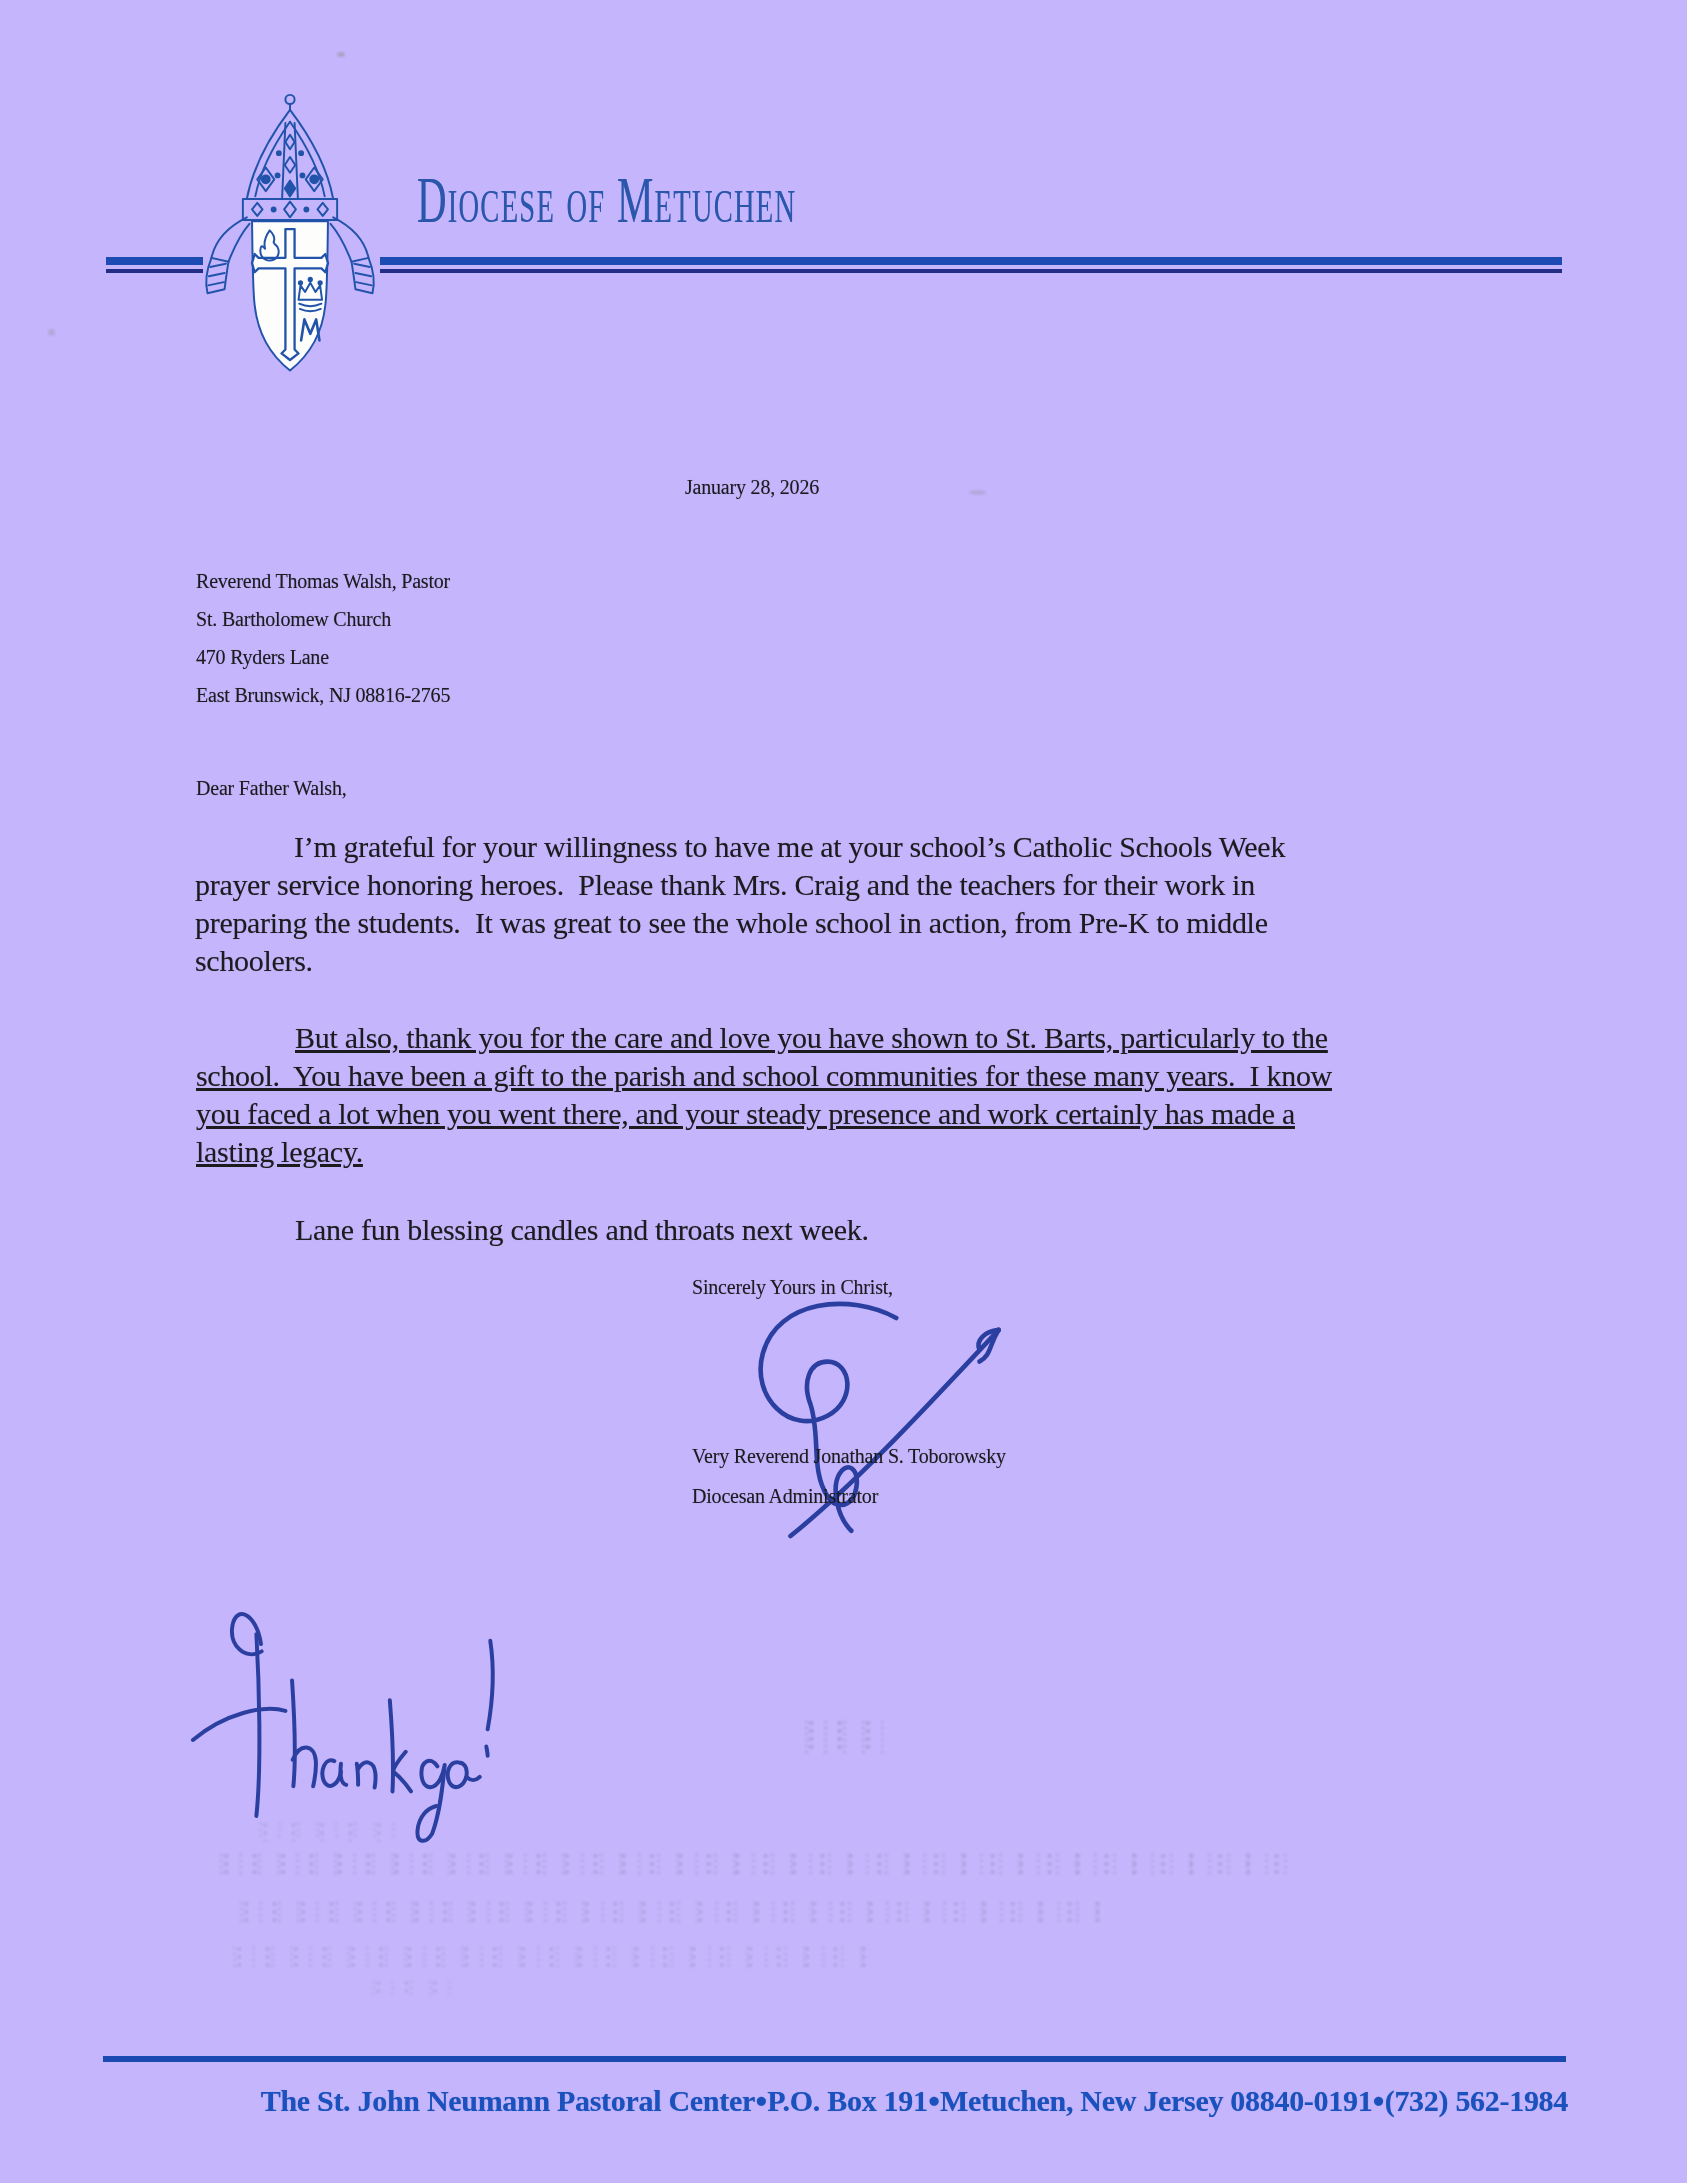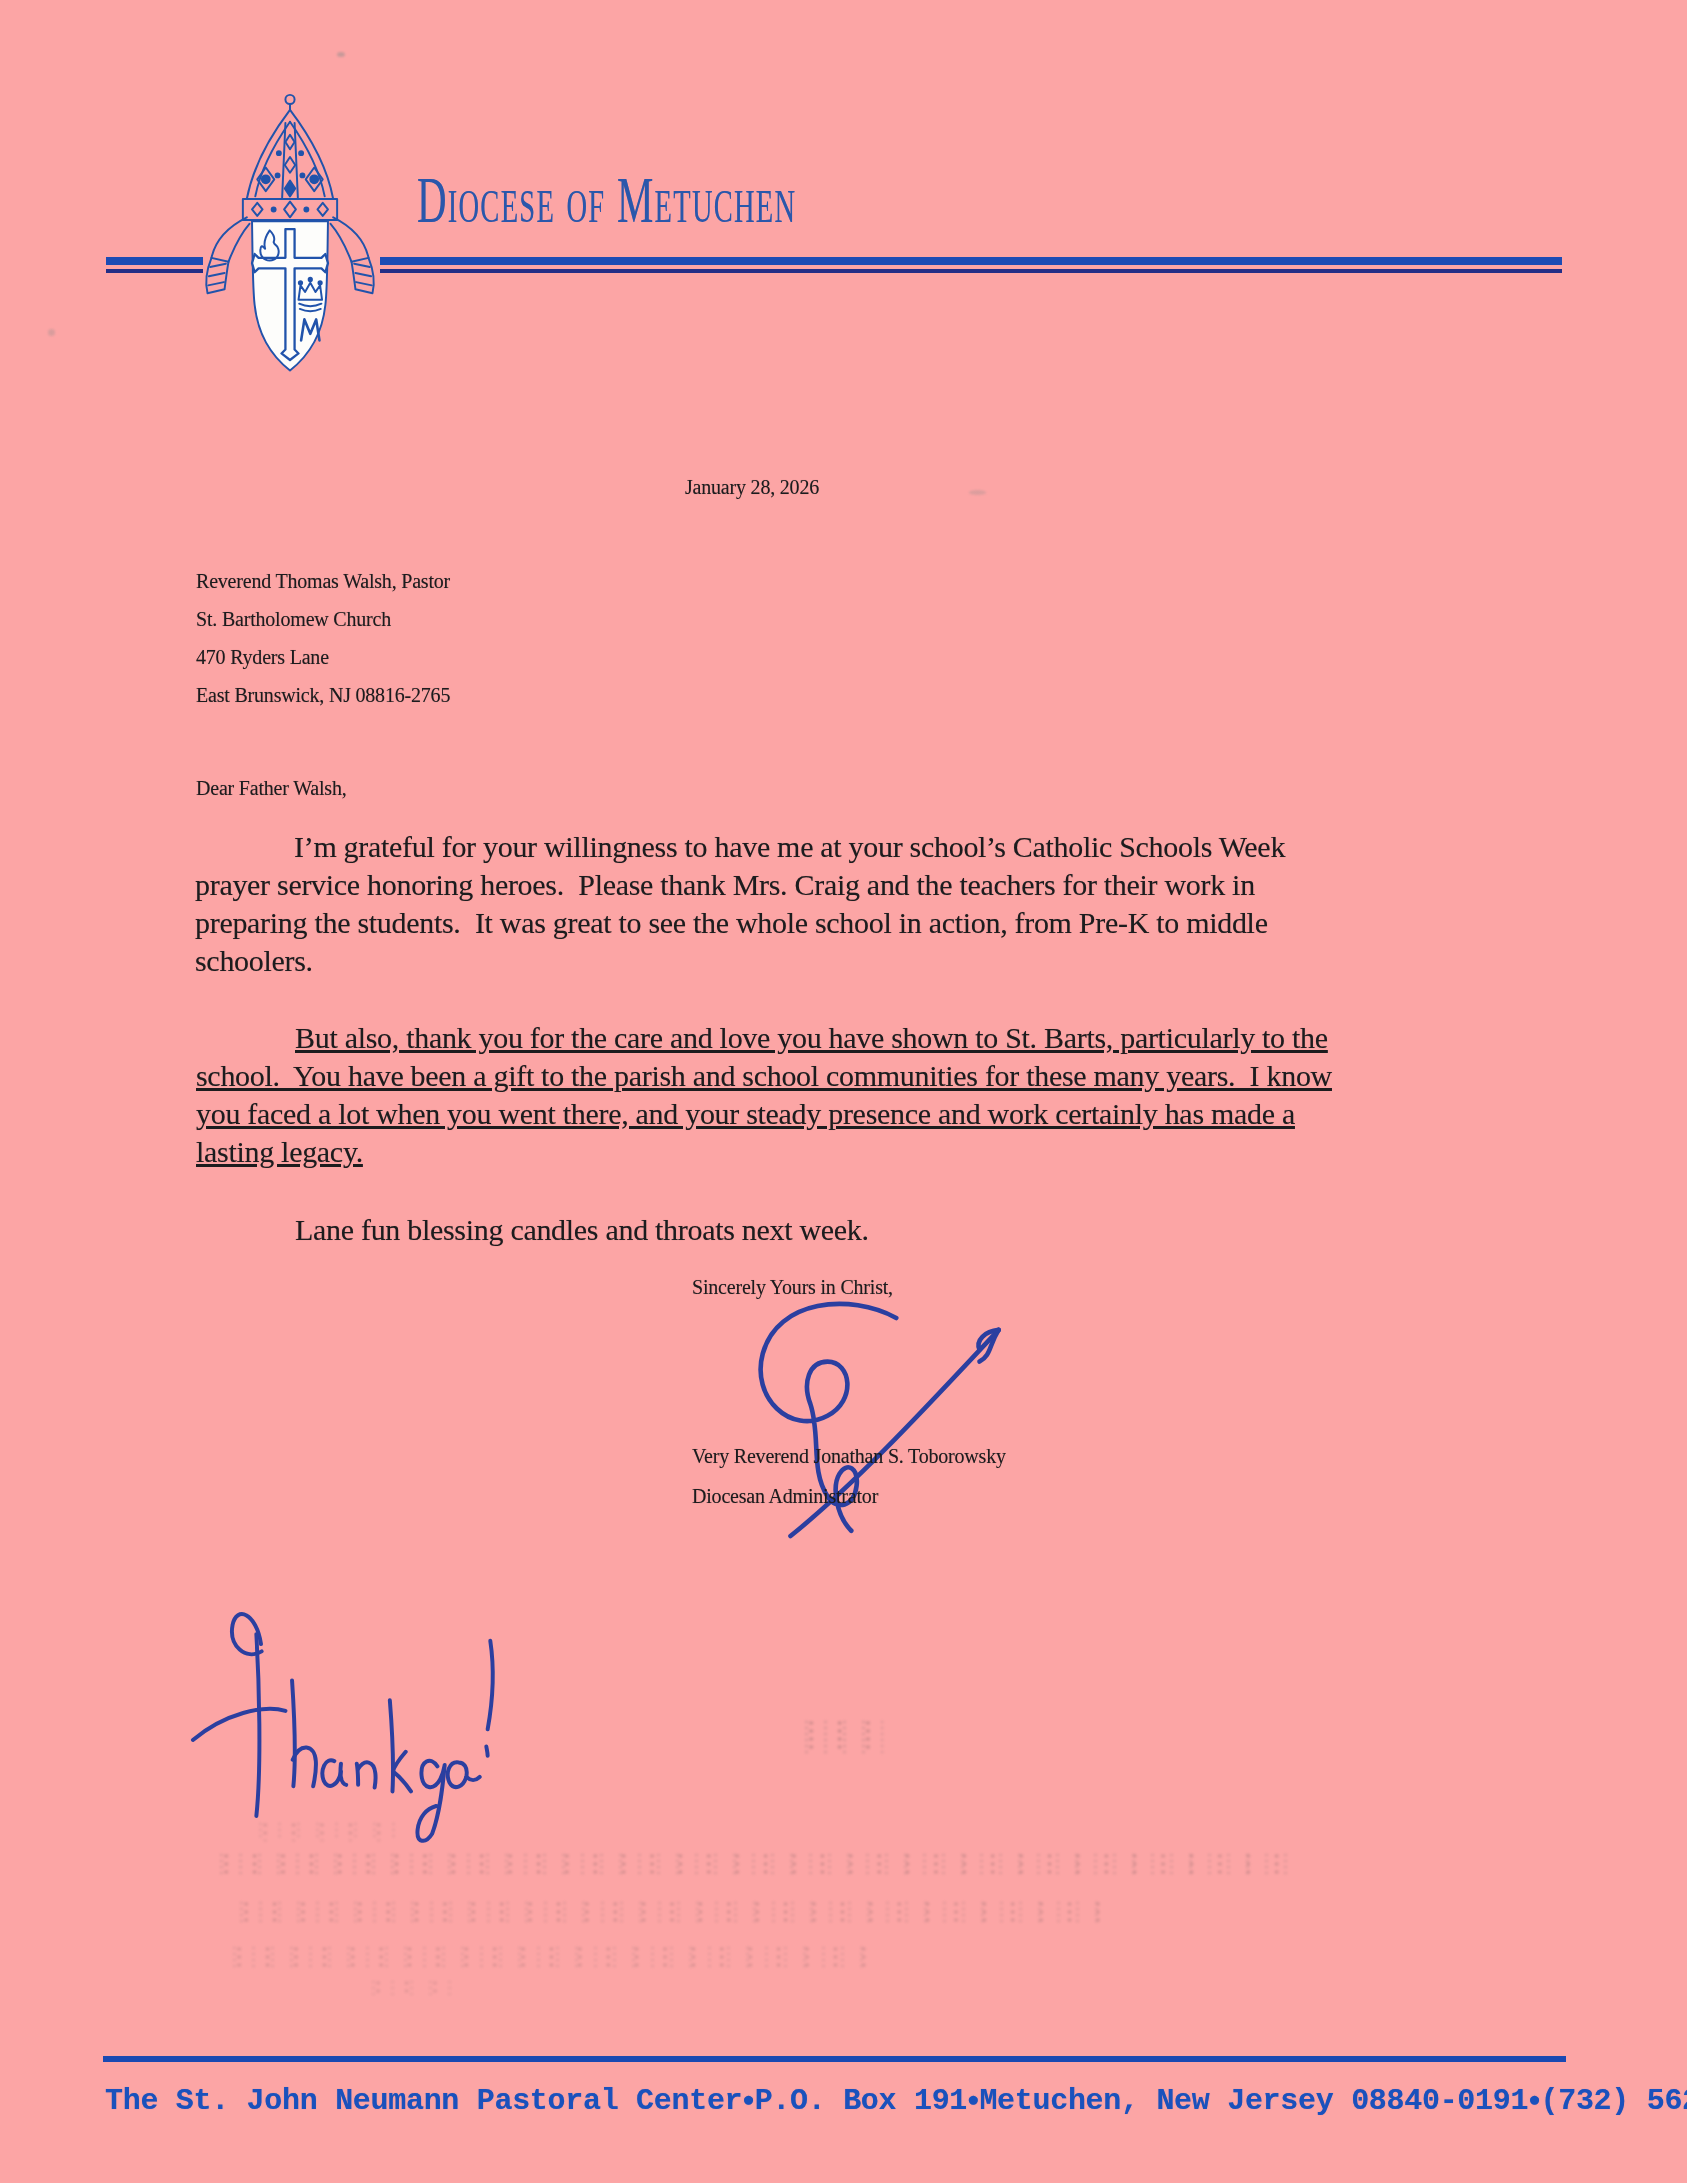--- a/index.html
+++ b/index.html
@@ -8,7 +8,7 @@
     position:relative;
     width:1687px;height:2183px;
     margin:0 auto;
-    background:#fca5a5;
+    background:#c4b5fd;
     overflow:hidden;
     font-family:"Liberation Serif", serif;
     color:#1c1c1e;

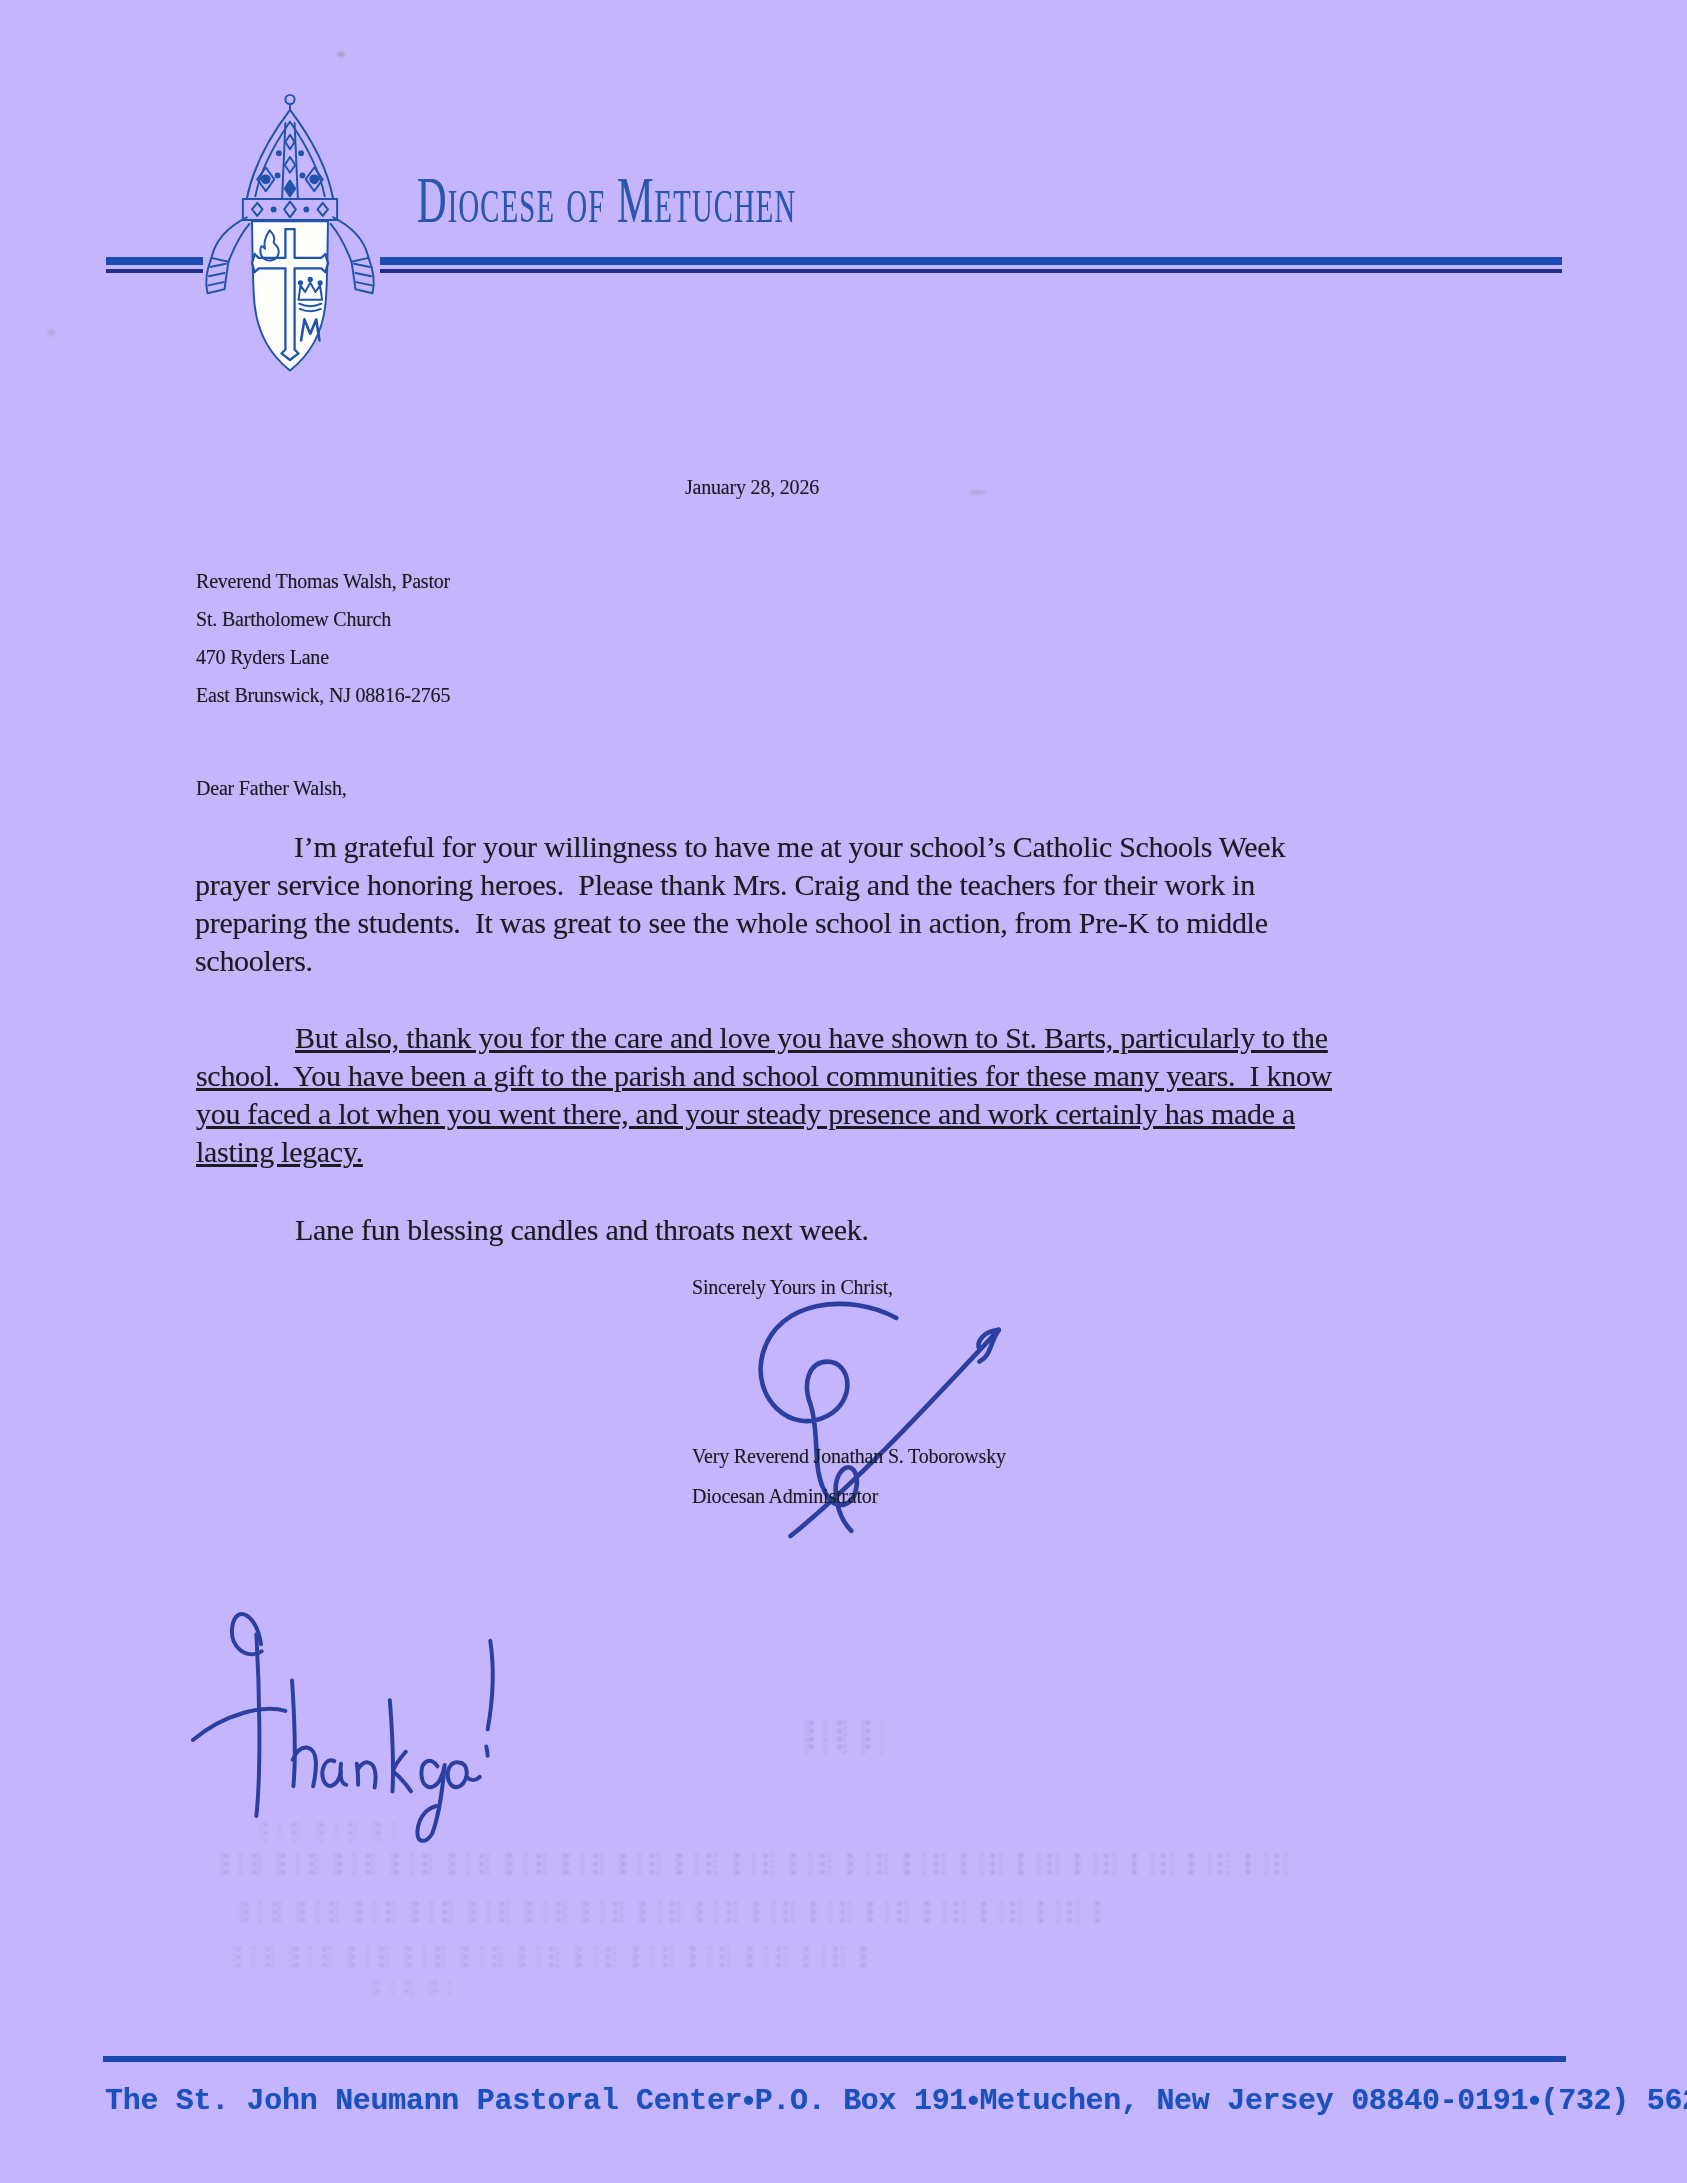--- a/index.html
+++ b/index.html
@@ -70,9 +70,9 @@
   .footer-rule{position:absolute;left:103px;top:2056px;width:1463px;height:6px;background:#1a49b2;}
   .footer{
     position:absolute;left:105px;top:2076px;width:1463px;height:49px;
-    display:flex;align-items:center;justify-content:flex-start;
+    display:flex;align-items:center;justify-content:flex-end;
     color:#1a51bc;
-    font-family:Liberation Mono, monospace;
+    font-family:Liberation Serif, serif;
     font-weight:bold;
     font-size:30px;
     letter-spacing:-0.3px;

